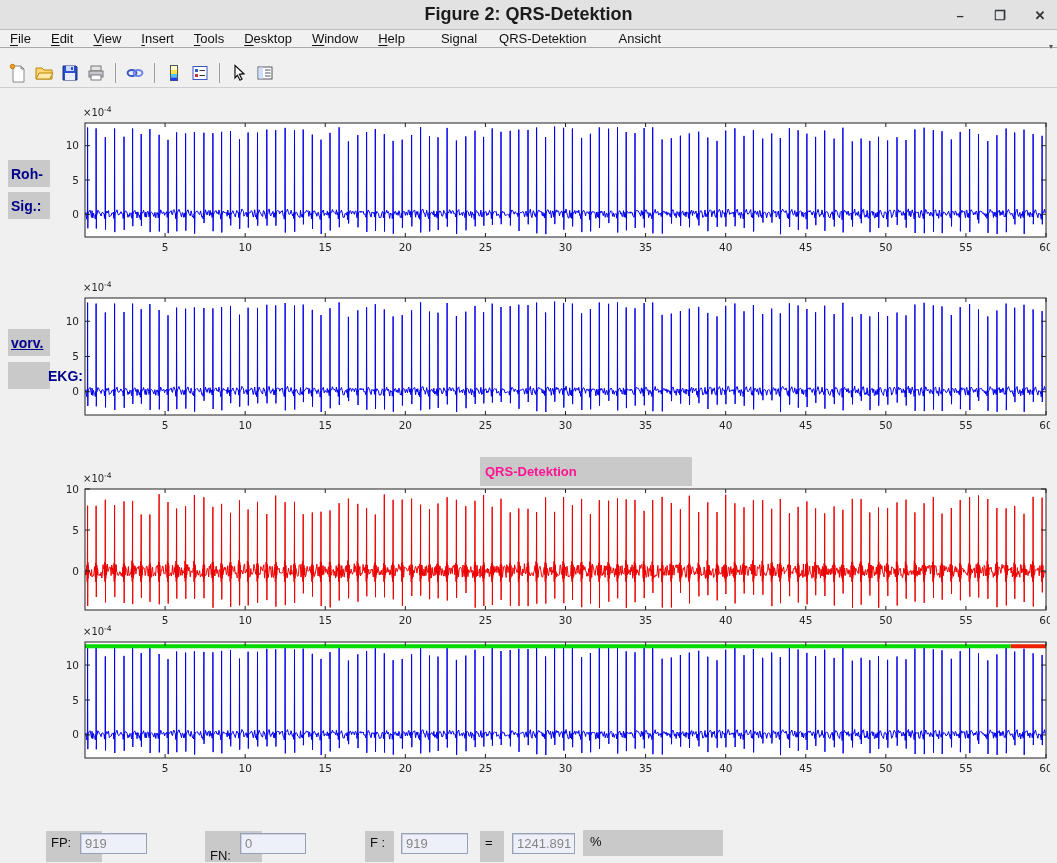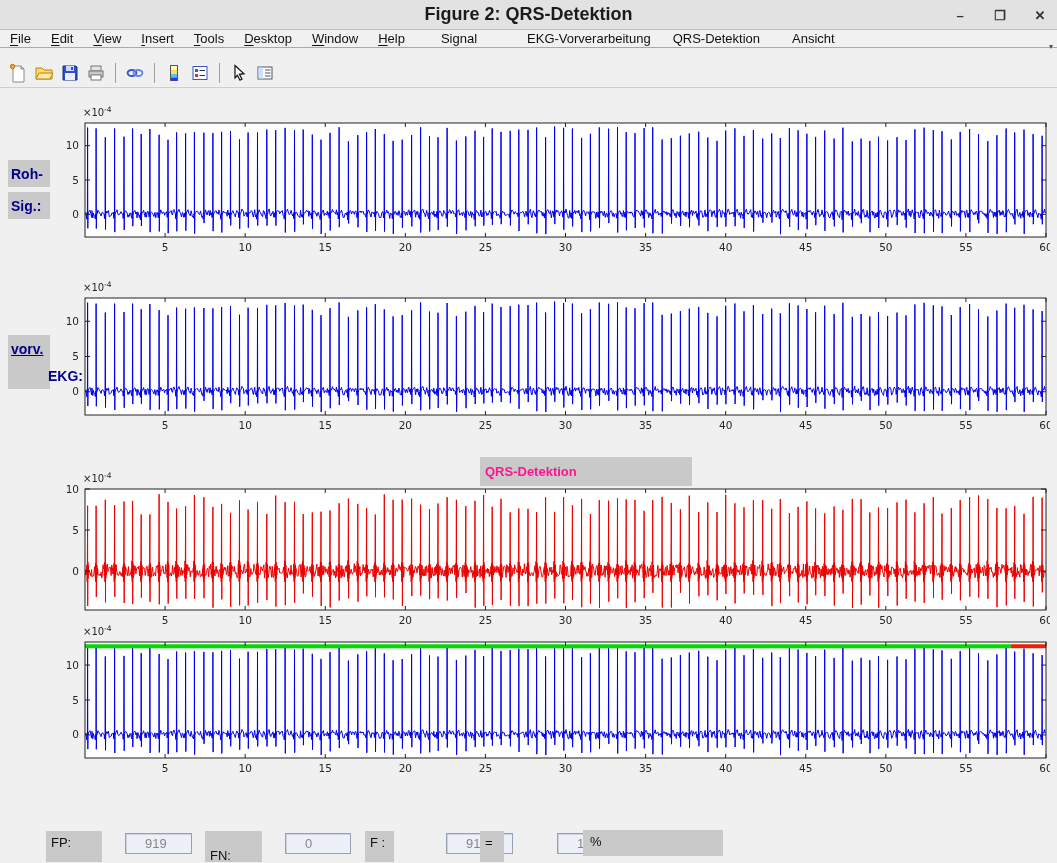--- a/index.html
+++ b/index.html
@@ -64,7 +64,6 @@
       <span class="menu-item"><u>W</u>indow</span>
       <span class="menu-item"><u>H</u>elp</span>
       <span class="menu-item" style="margin-left: 16px;">Signal</span>
-      <span class="menu-item" style="margin-left: 30px;">EKG-Vorverarbeitung</span>
       <span class="menu-item" style="margin-left: 2px;">QRS-Detektion</span>
       <span class="menu-item" style="margin-left: 12px;">Ansicht</span>
       <span class="menu-overflow">▾</span>

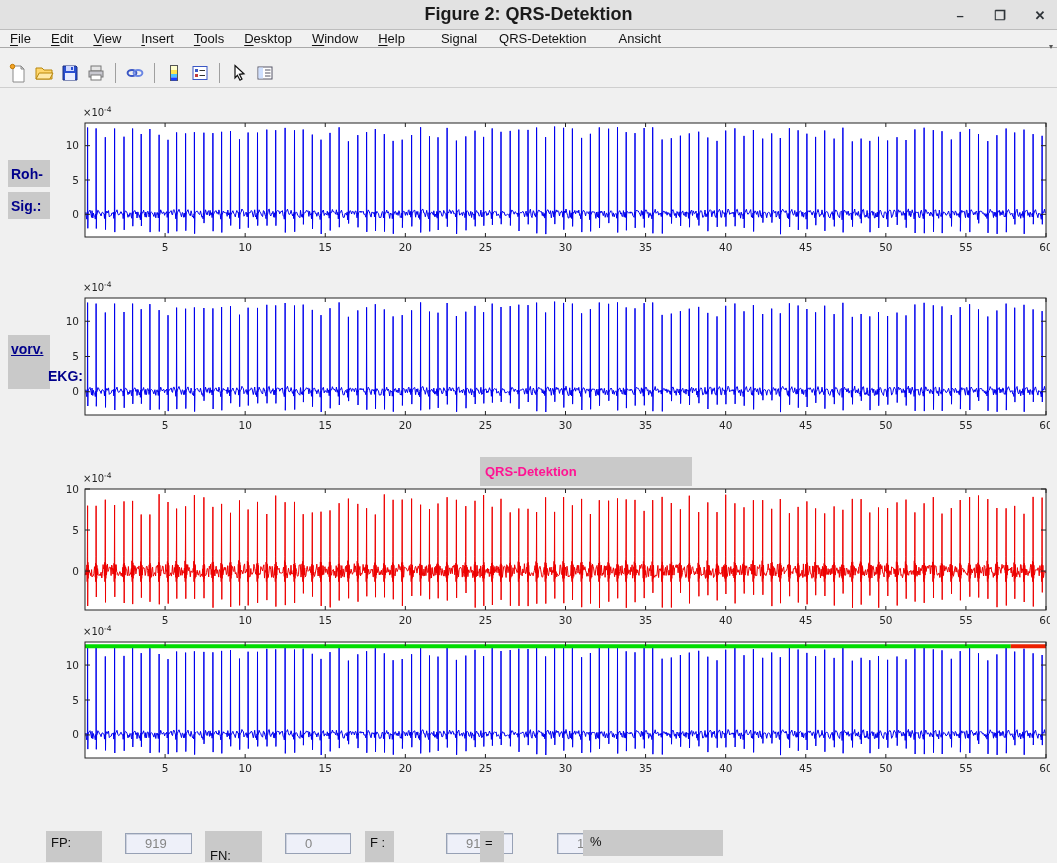--- a/index.html
+++ b/index.html
@@ -145,7 +145,7 @@
 
     <div class="side-label" style="top:72px;">Roh-</div>
     <div class="side-label" style="top:104px;">Sig.:</div>
-    <div class="side-label" style="top:247px;text-decoration:underline;">vorv.</div>
+    <div class="side-label" style="top:241px;text-decoration:underline;">vorv.</div>
     <div class="side-label" style="top:274px;padding-left:40px;">EKG:</div>
 
     <div class="plot-title-box">

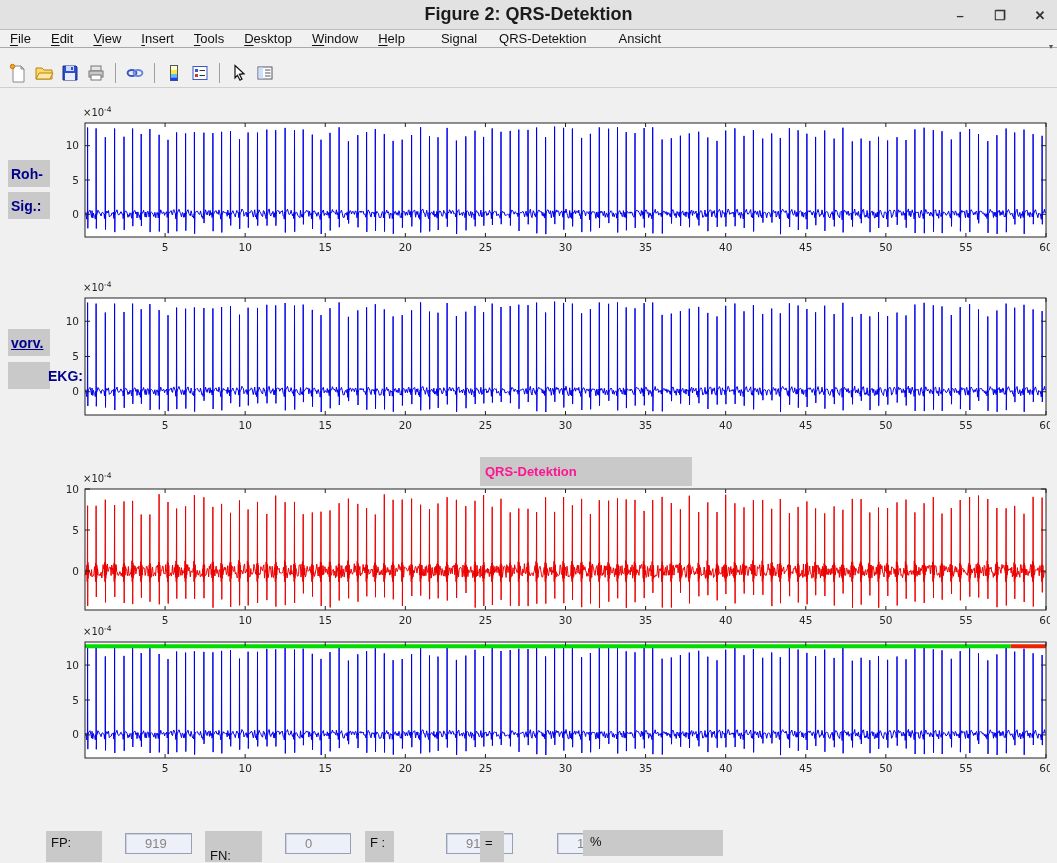--- a/index.html
+++ b/index.html
@@ -37,7 +37,7 @@
   .field-label{position:absolute;font-size:13px;color:#111;}
   .field-input{position:absolute;height:21px;background:#eef0f9;border:1px solid #97a1b5;
                box-shadow:inset 1px 1px 0 #cdd2de;color:#858585;font-size:13px;
-               font-family:"Liberation Sans",sans-serif;padding:0 0 0 19px;margin-left:45px;}
+               font-family:"Liberation Sans",sans-serif;padding:0 0 0 4px;}
 </style>
 </head>
 <body>

